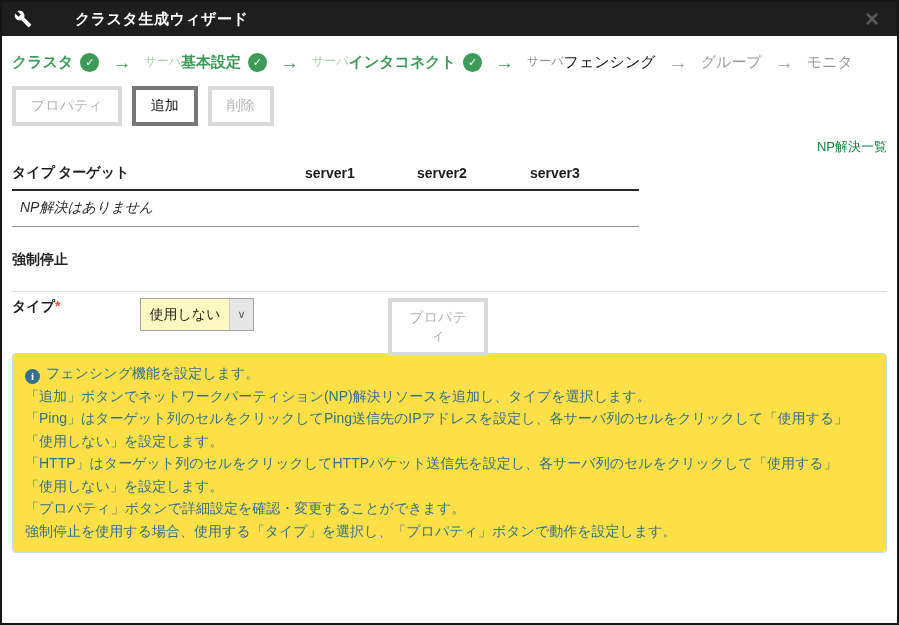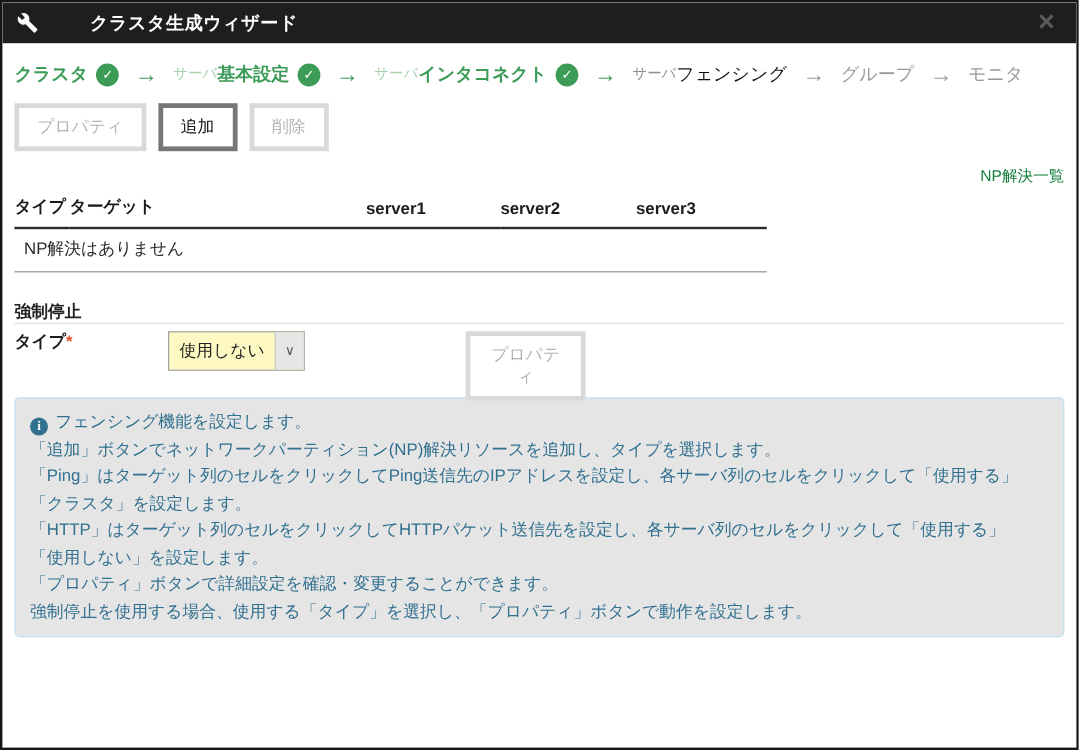--- a/index.html
+++ b/index.html
@@ -68,6 +68,7 @@
   table.np td {
     font-size: 14px; color: #2b2b2b; padding: 8px 0 9px 8px;
     border-bottom: 1px solid #8f8f8f;
+    font-style: italic;
   }
   th.c1 { width: 46px; padding-left: 8px; }
   th.c2 { width: 247px; }

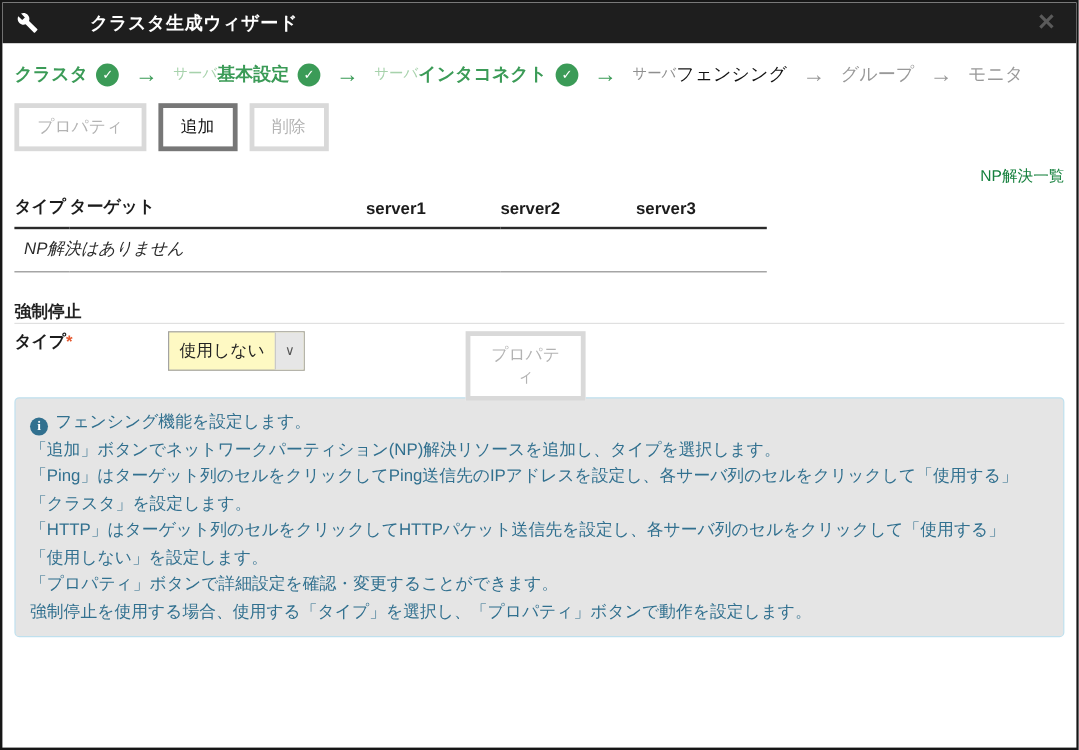--- a/index.html
+++ b/index.html
@@ -81,7 +81,7 @@
   
   .section-head {
     margin-top: 24px; font-size: 14px; font-weight: bold; color: #222;
-    padding-bottom: 0; border-bottom: 1px solid #e0e0e0;
+    padding-bottom: 22px; border-bottom: 1px solid #e0e0e0;
   }
   .type-row { margin-top: 6px; display: flex; align-items: flex-start; height: 40px; }
   .type-label { width: 128px; font-size: 14px; font-weight: bold; color: #1c1c1c; }

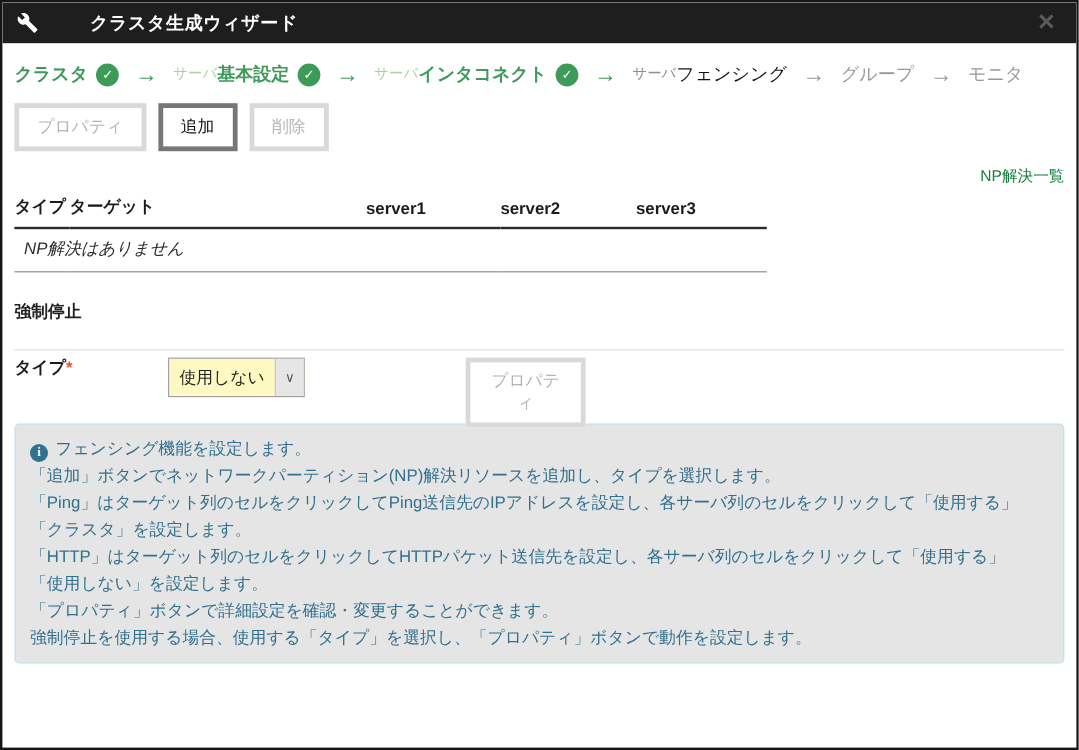--- a/index.html
+++ b/index.html
@@ -100,7 +100,7 @@
 
   
   .info {
-    margin-top: 15px; background: #e5e5e5; border: 1px solid #bfe0ee;
+    margin-top: 15px; background: #fde047; border: 1px solid #bfe0ee;
     border-radius: 4px; padding: 8px 28px 10px 12px;
     color: #31708f; font-size: 14px; line-height: 22.5px;
   }

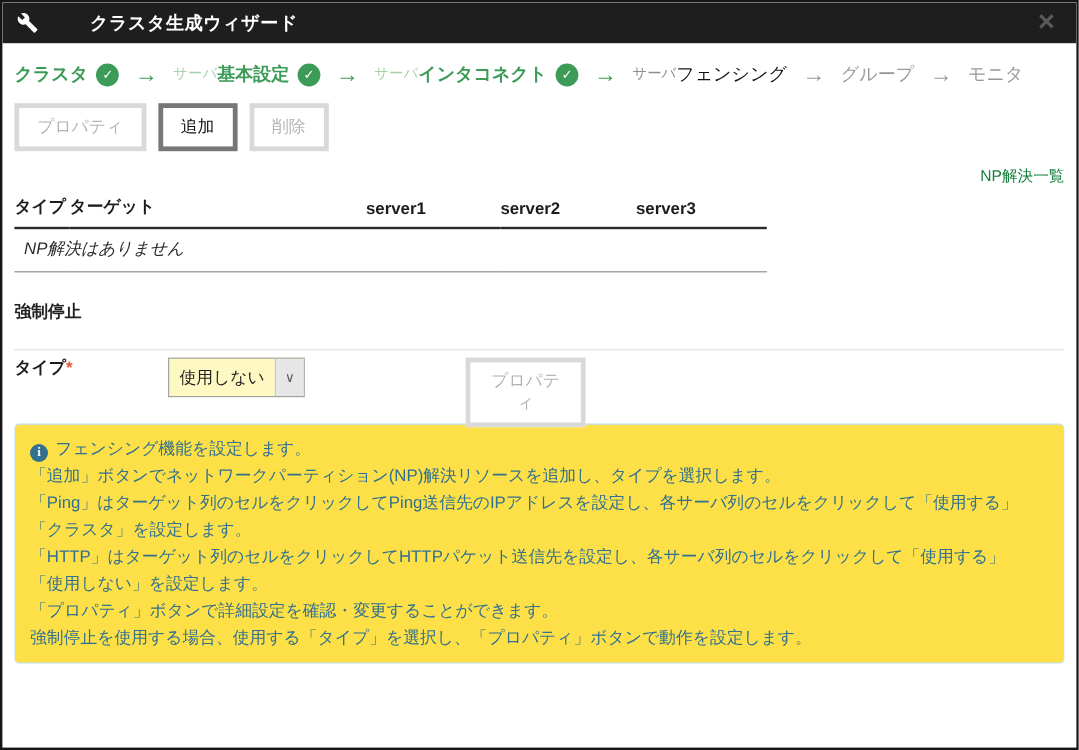--- a/index.html
+++ b/index.html
@@ -213,7 +213,7 @@
     <div class="info">
       <div class="info-line"><span class="info-icon">i</span><span>フェンシング機能を設定します。</span></div>
       <div class="info-line">「追加」ボタンでネットワークパーティション(NP)解決リソースを追加し、タイプを選択します。</div>
-      <div class="info-line">「Ping」はターゲット列のセルをクリックしてPing送信先のIPアドレスを設定し、各サーバ列のセルをクリックして「使用する」「クラスタ」を設定します。</div>
+      <div class="info-line">「Ping」はターゲット列のセルをクリックしてPing送信先のIPアドレスを設定し、各サーバ列のセルをクリックして「使用する」「使用しない」を設定します。</div>
       <div class="info-line">「HTTP」はターゲット列のセルをクリックしてHTTPパケット送信先を設定し、各サーバ列のセルをクリックして「使用する」「使用しない」を設定します。</div>
       <div class="info-line">「プロパティ」ボタンで詳細設定を確認・変更することができます。</div>
       <div class="info-line">強制停止を使用する場合、使用する「タイプ」を選択し、「プロパティ」ボタンで動作を設定します。</div>

